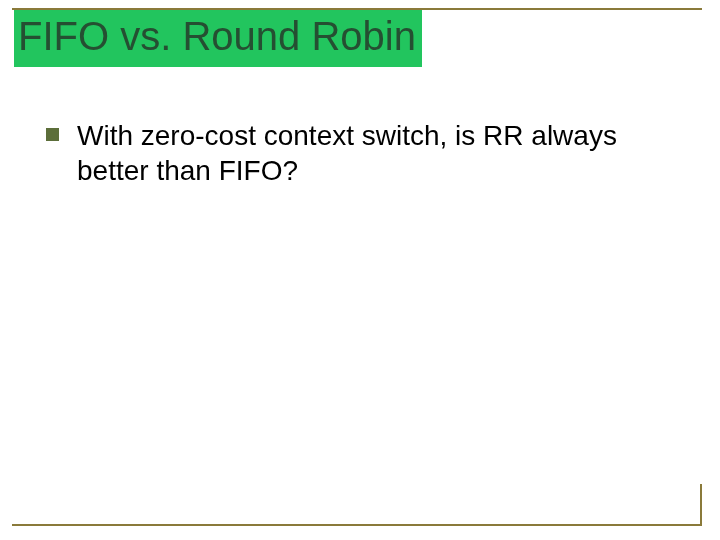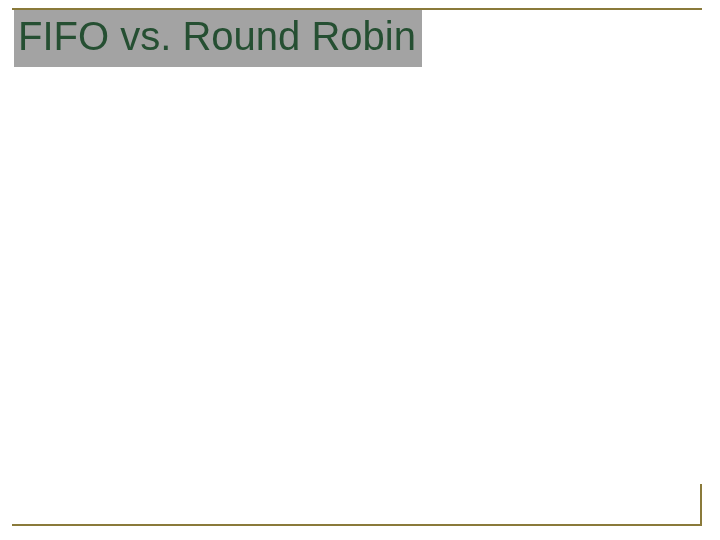--- a/index.html
+++ b/index.html
@@ -49,7 +49,7 @@
   }
   .title {
     display: inline-block;
-    background: #a3a3a3;
+    background: #22c55e;
     color: #254f32;
     font-size: 40px;
     font-weight: 400;

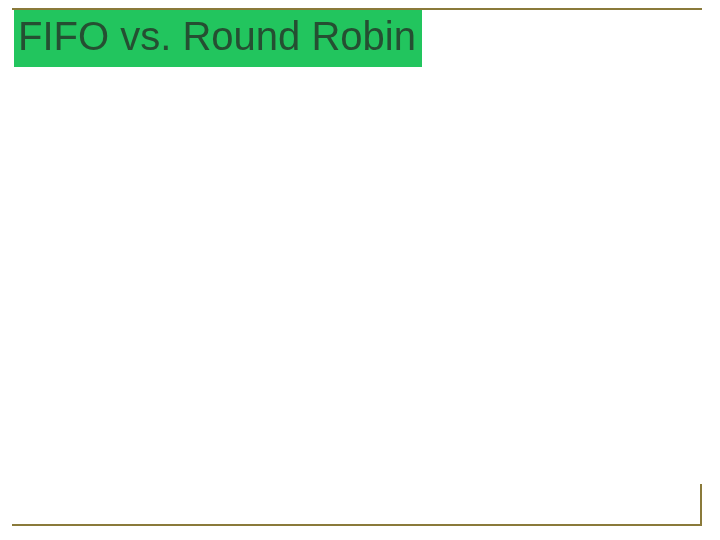--- a/index.html
+++ b/index.html
@@ -91,6 +91,12 @@
     <span class="title">FIFO vs. Round Robin</span>
   </div>
 
+  <div class="body">
+    <div class="bullet-row">
+      <div class="bullet-marker"></div>
+      <div class="bullet-text">With zero-cost context switch, is RR always better than FIFO?</div>
+    </div>
+  </div>
 
   <div class="rule-bottom"></div>
   <div class="rule-br-v"></div>

